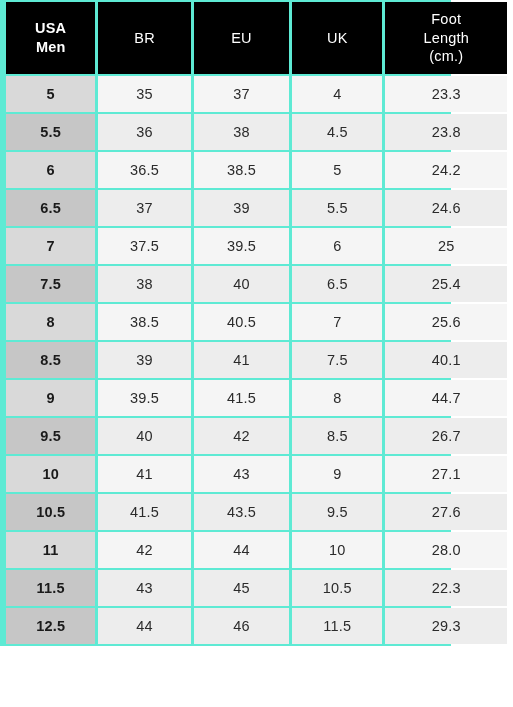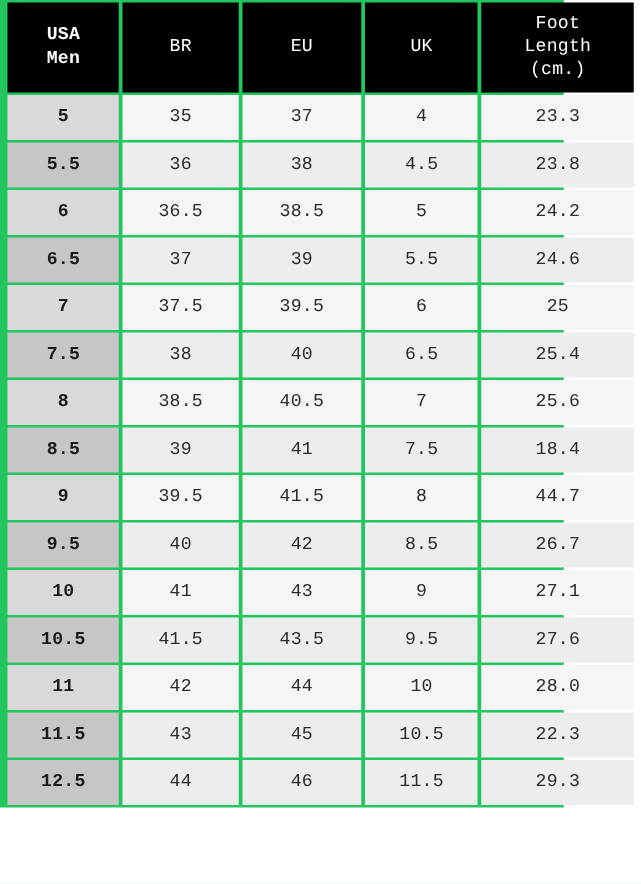--- a/index.html
+++ b/index.html
@@ -18,8 +18,7 @@
     width: 451px;
     box-sizing: border-box;
     padding: 0 3px 0 3px;
-    background: #22c55e;
-    font-family: Liberation Mono, monospace;
+    background: #5eead4;
   }
 
   table.size-table {

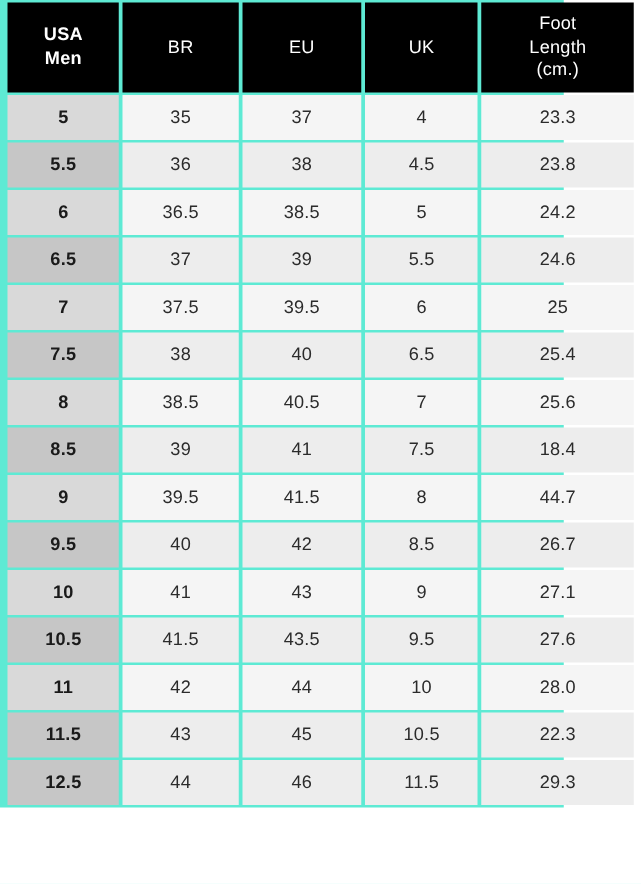--- a/index.html
+++ b/index.html
@@ -157,7 +157,7 @@
           <td class="data-cell">39</td>
           <td class="data-cell">41</td>
           <td class="data-cell">7.5</td>
-          <td class="data-cell">18.4</td>
+          <td class="data-cell">40.1</td>
         </tr>
         <tr class="row-odd">
           <td class="usa-cell">9</td>

